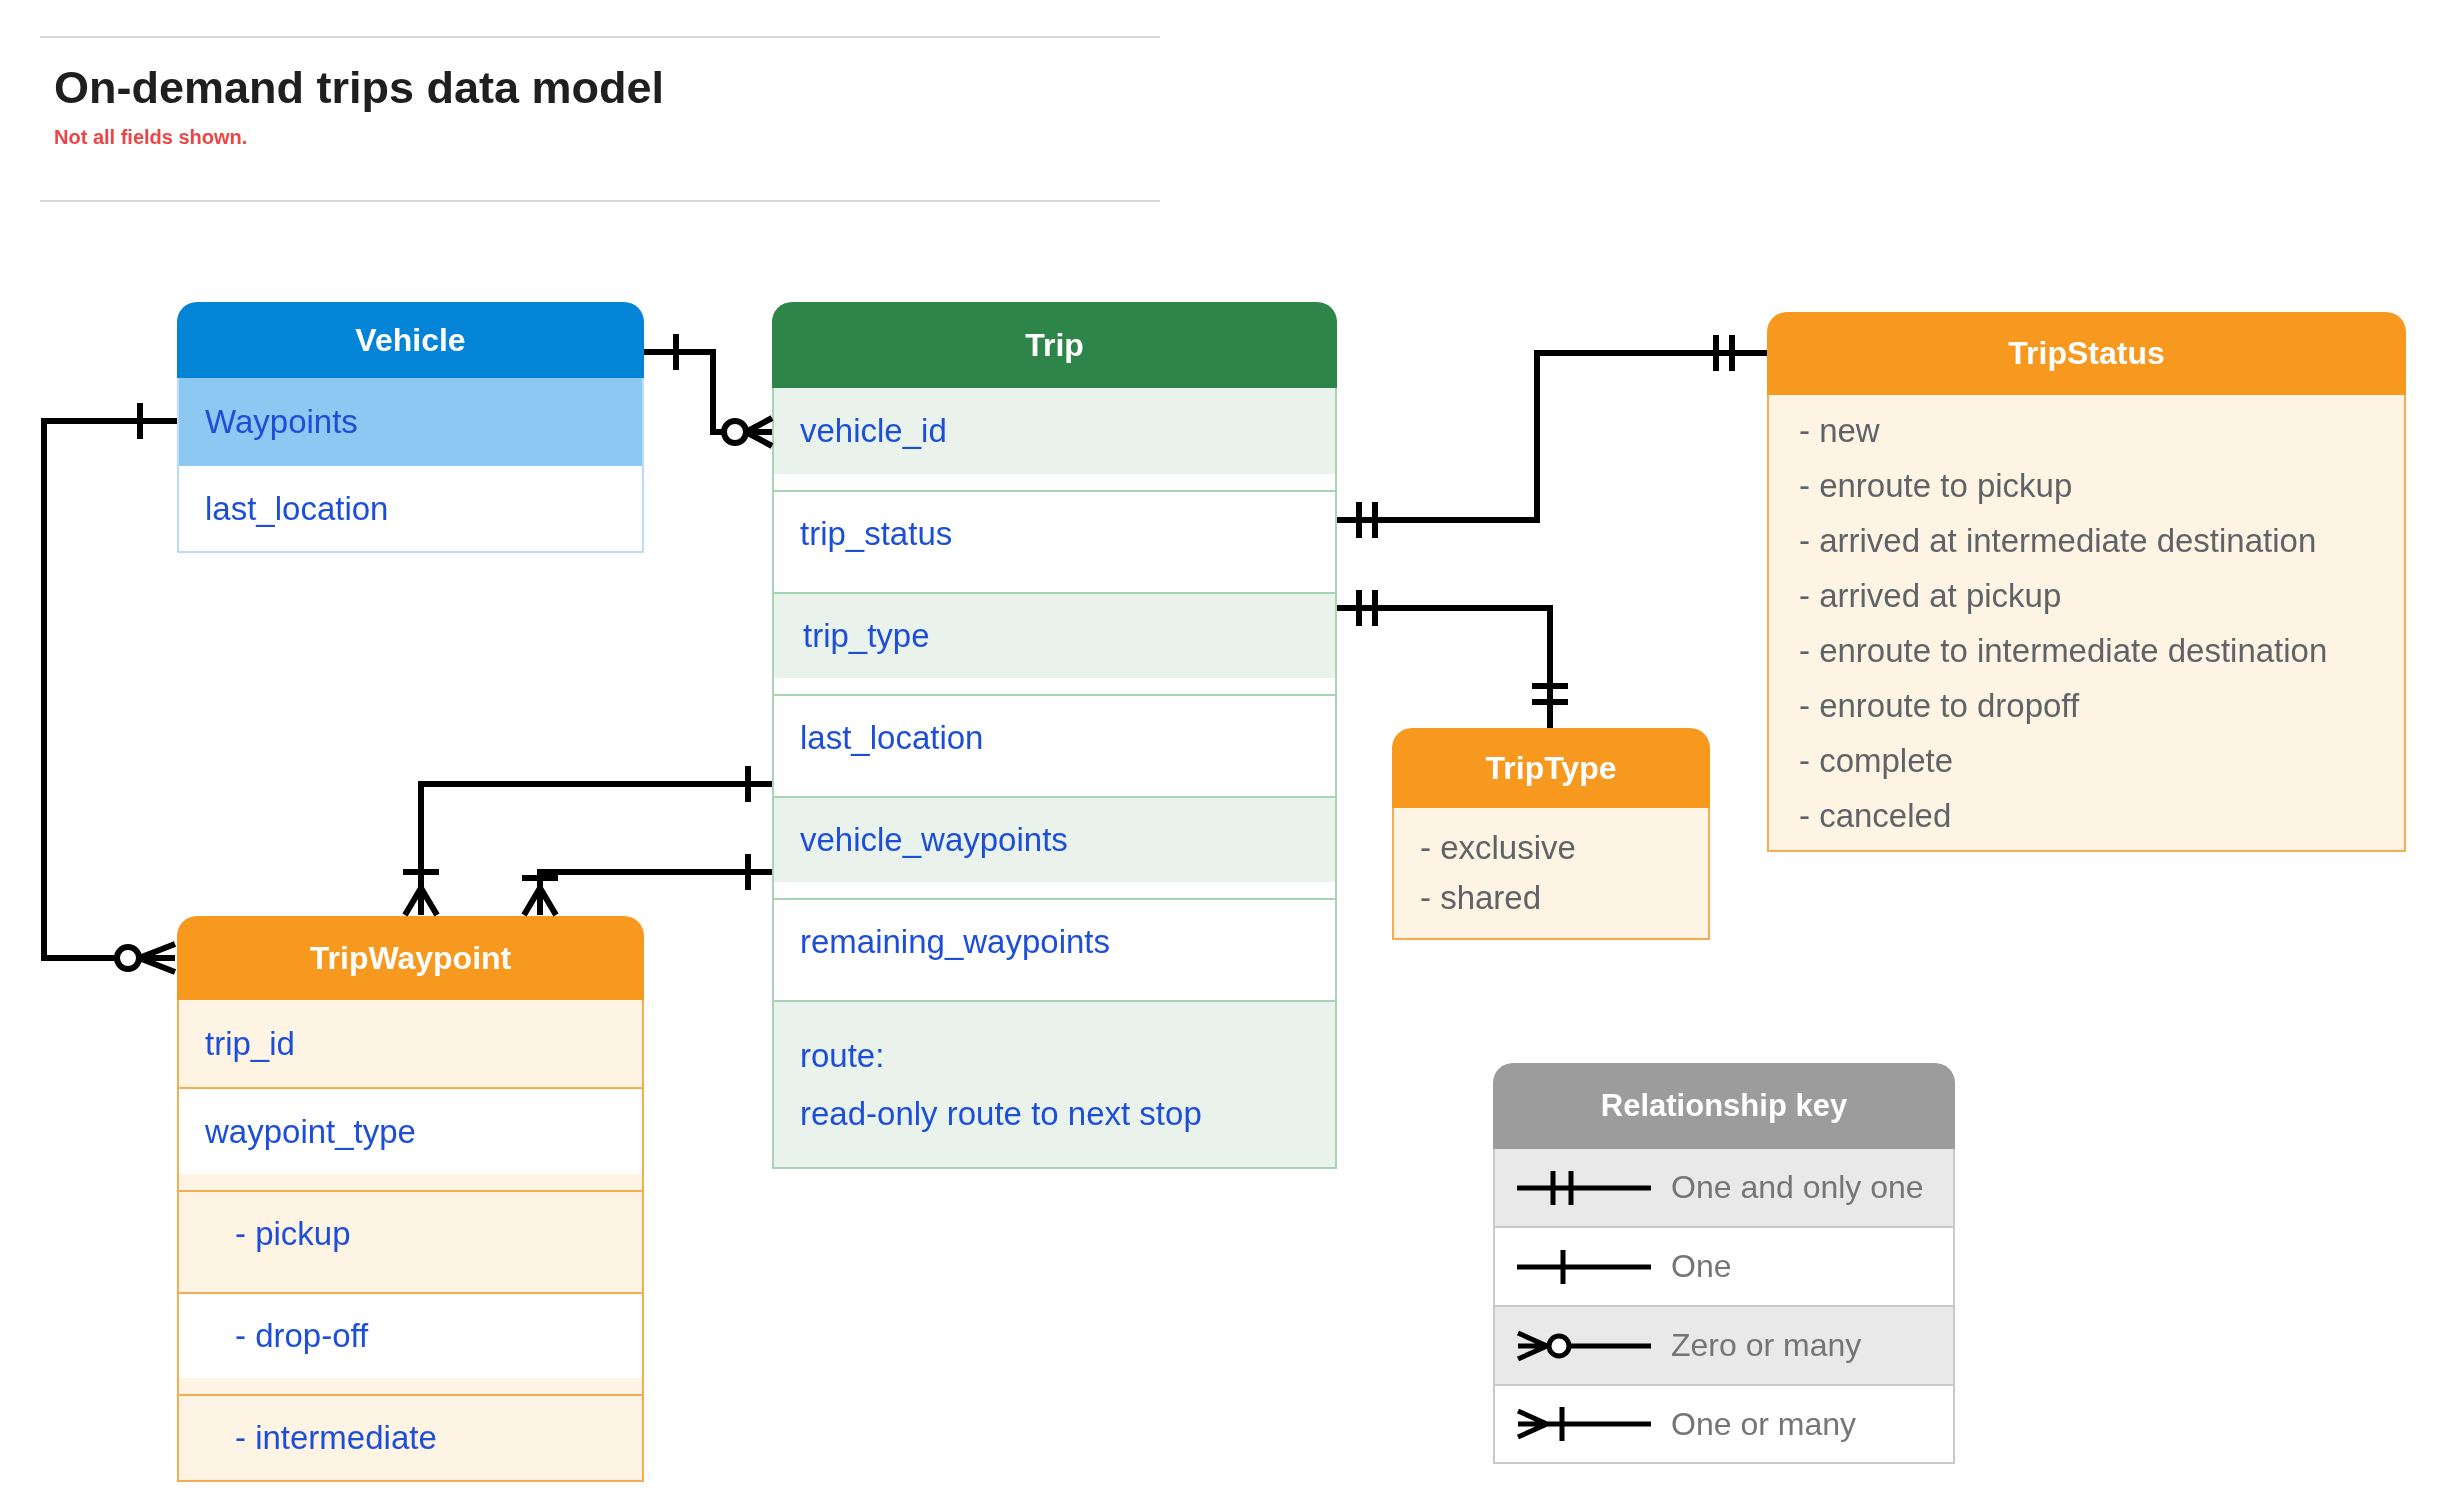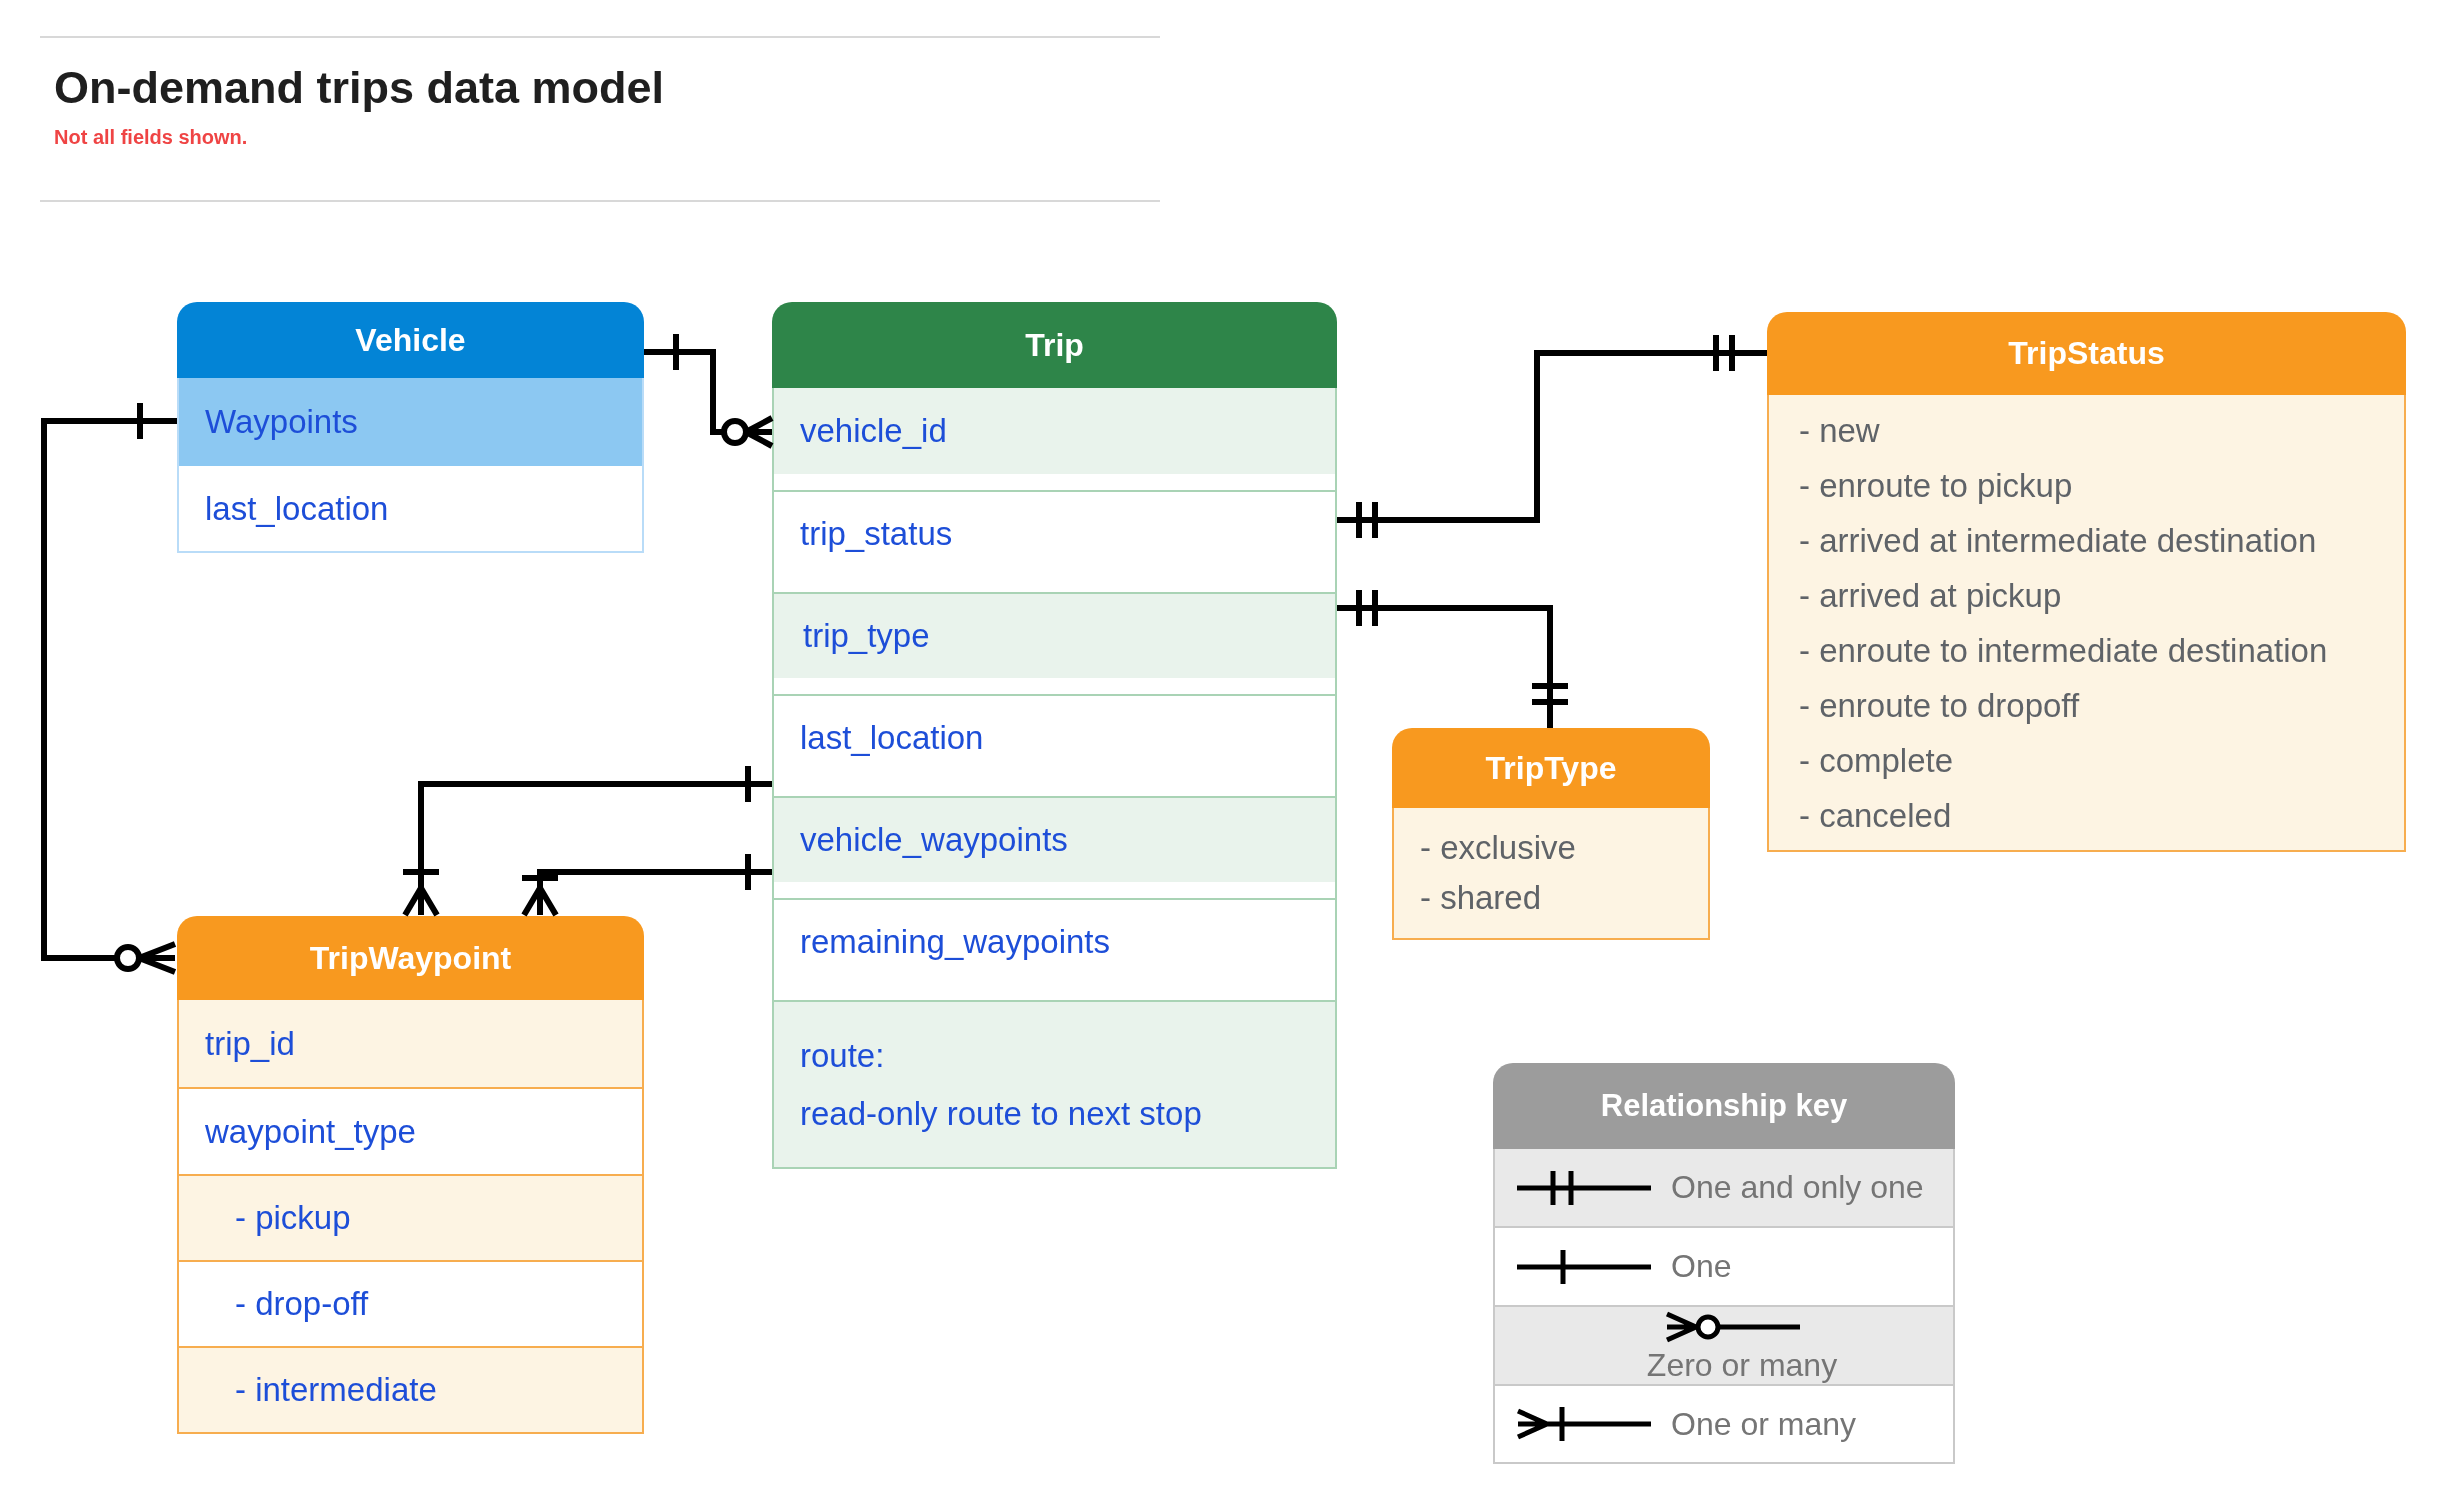--- a/index.html
+++ b/index.html
@@ -38,7 +38,7 @@
     box-sizing: border-box;
     padding-left: 26px;
   }
-  .row.sub { padding-left: 56px; }
+  .row.sub { padding-left: 56px; margin-top: 16px; }
 
   
   .vehicle-body { border: 2px solid #b9dcf8; border-top: none; box-sizing: border-box; background:#fff; }

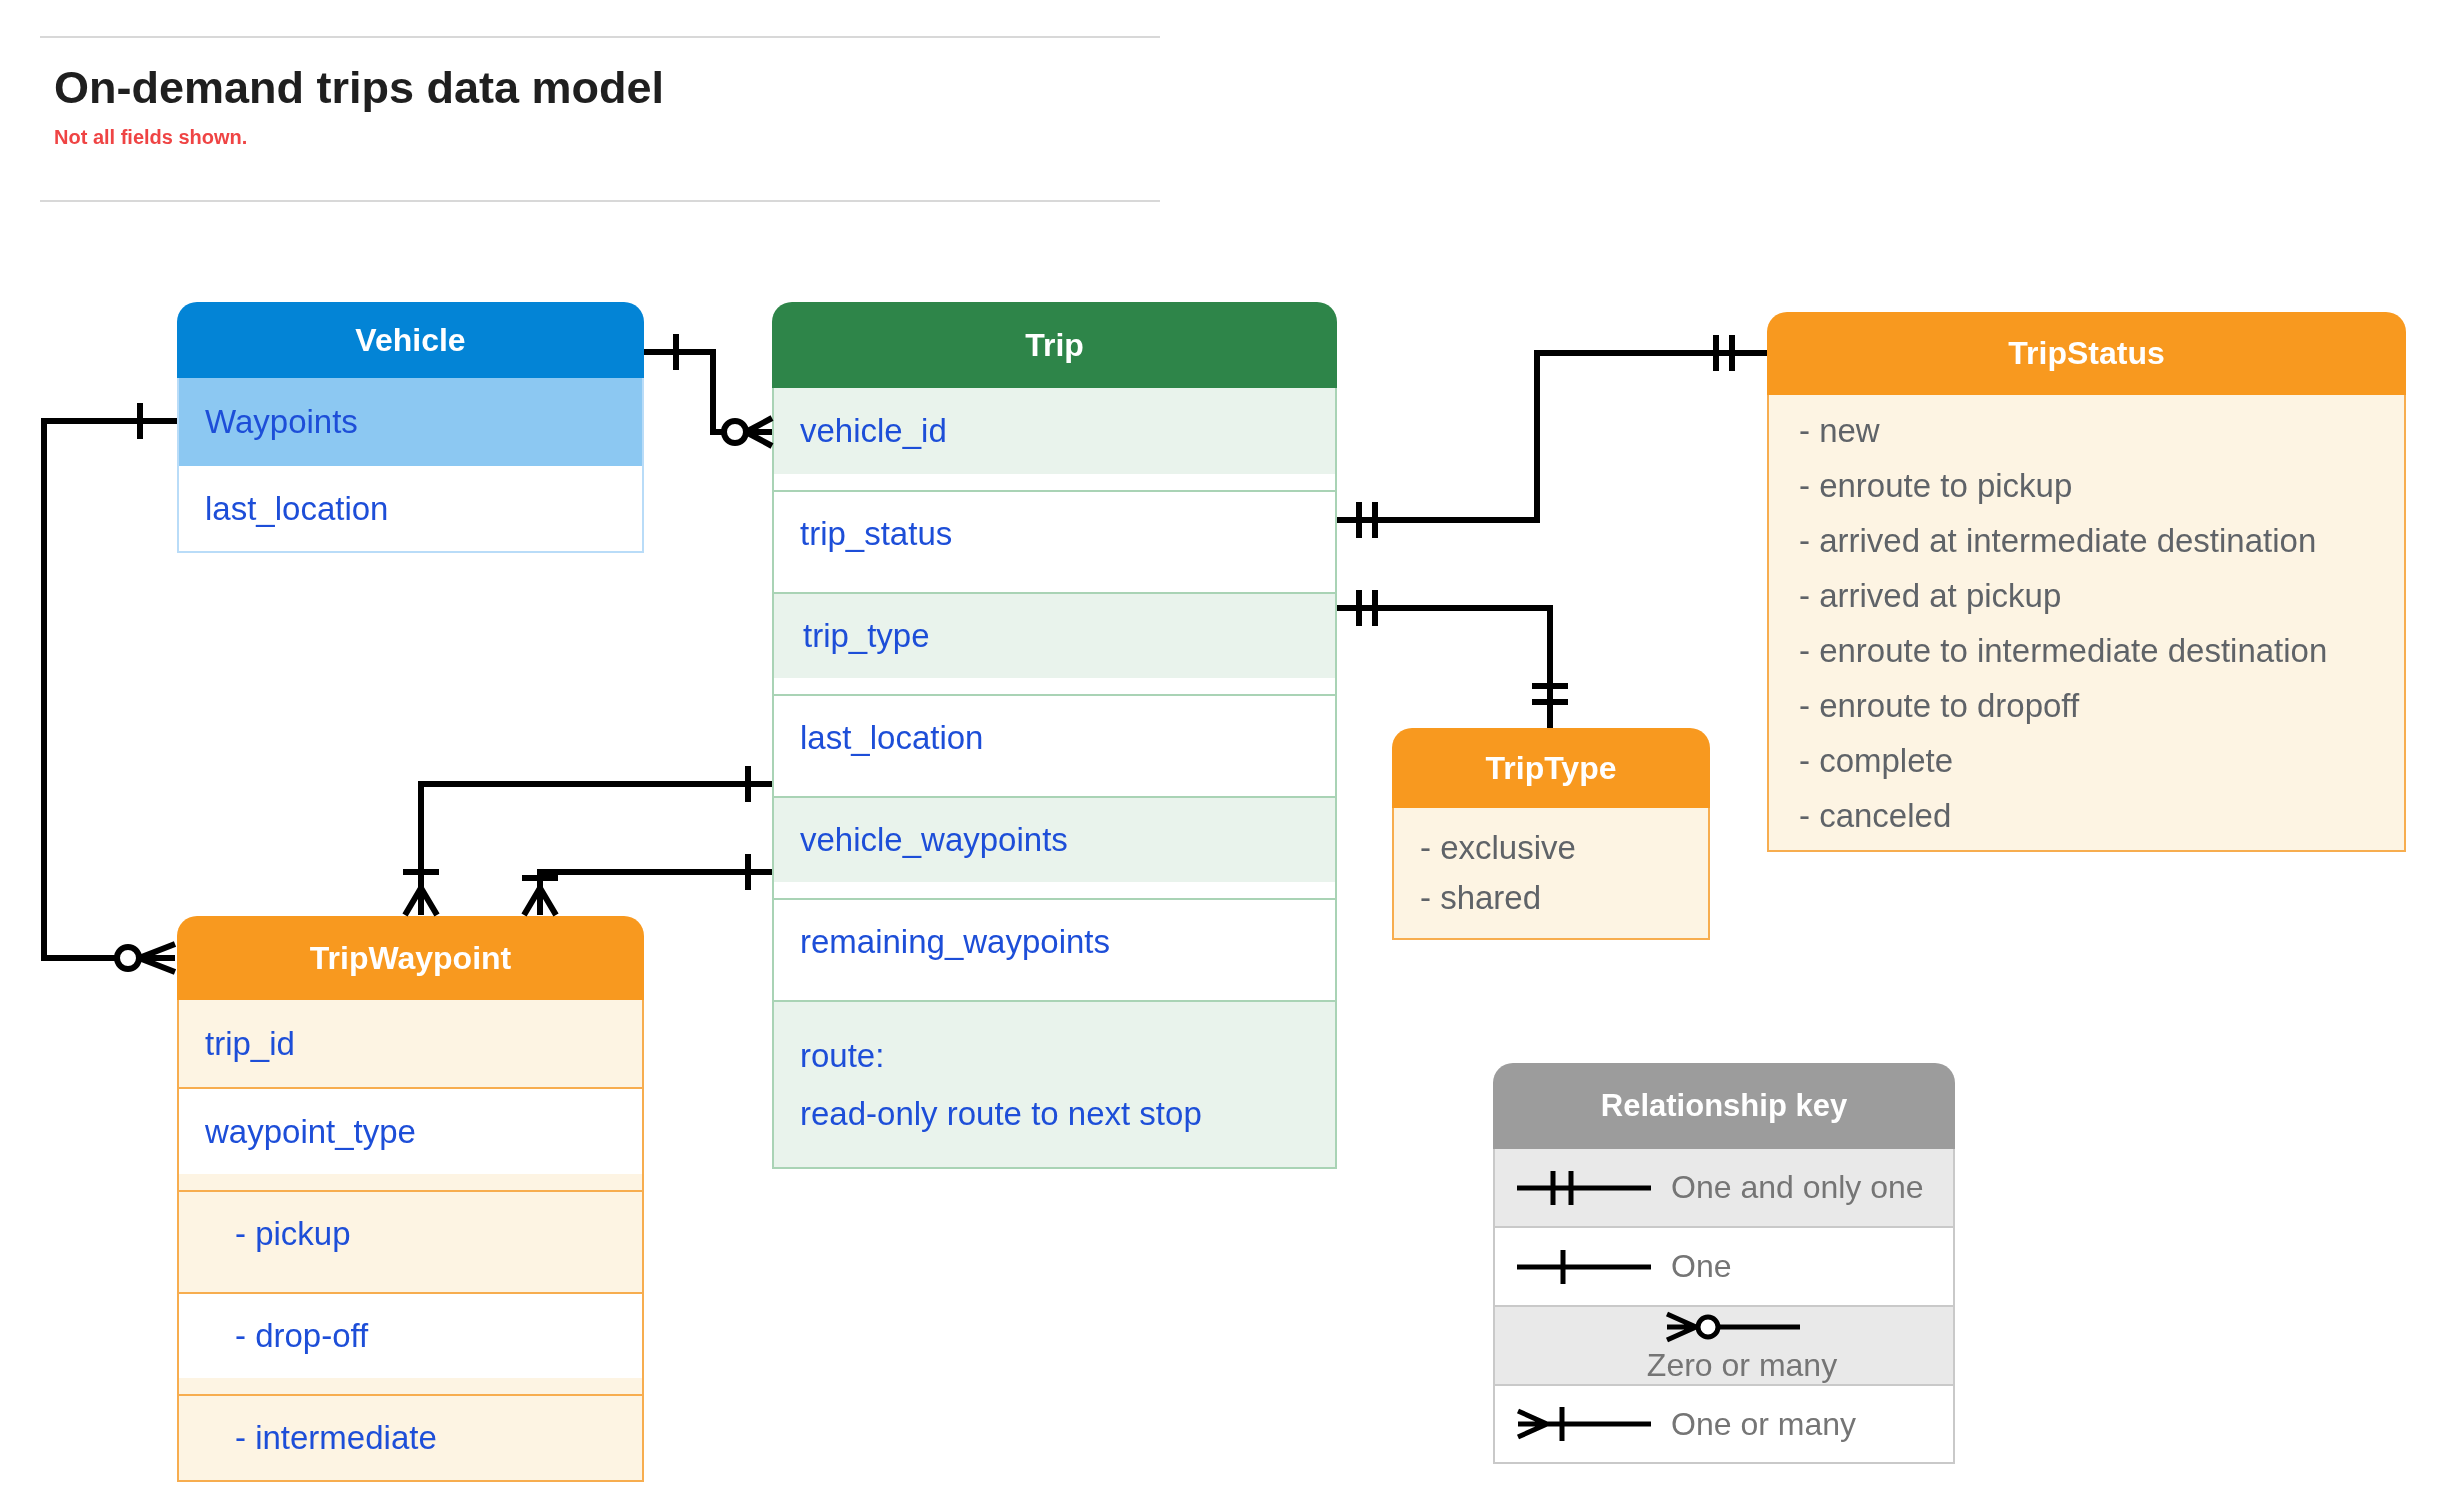--- a/index.html
+++ b/index.html
@@ -205,7 +205,7 @@
         </svg>
         <span class="label">One</span>
       </div>
-      <div class="legend-row alt" style="height:79px;flex-direction:column;">
+      <div class="legend-row alt" style="height:79px;">
         <svg class="legend-sym" width="140" height="40" viewBox="0 0 140 40">
           <path d="M3 20 H32 M32 20 L3 7 M32 20 L3 33 M54 20 H136"></path>
           <circle cx="44" cy="20" r="10"></circle>

